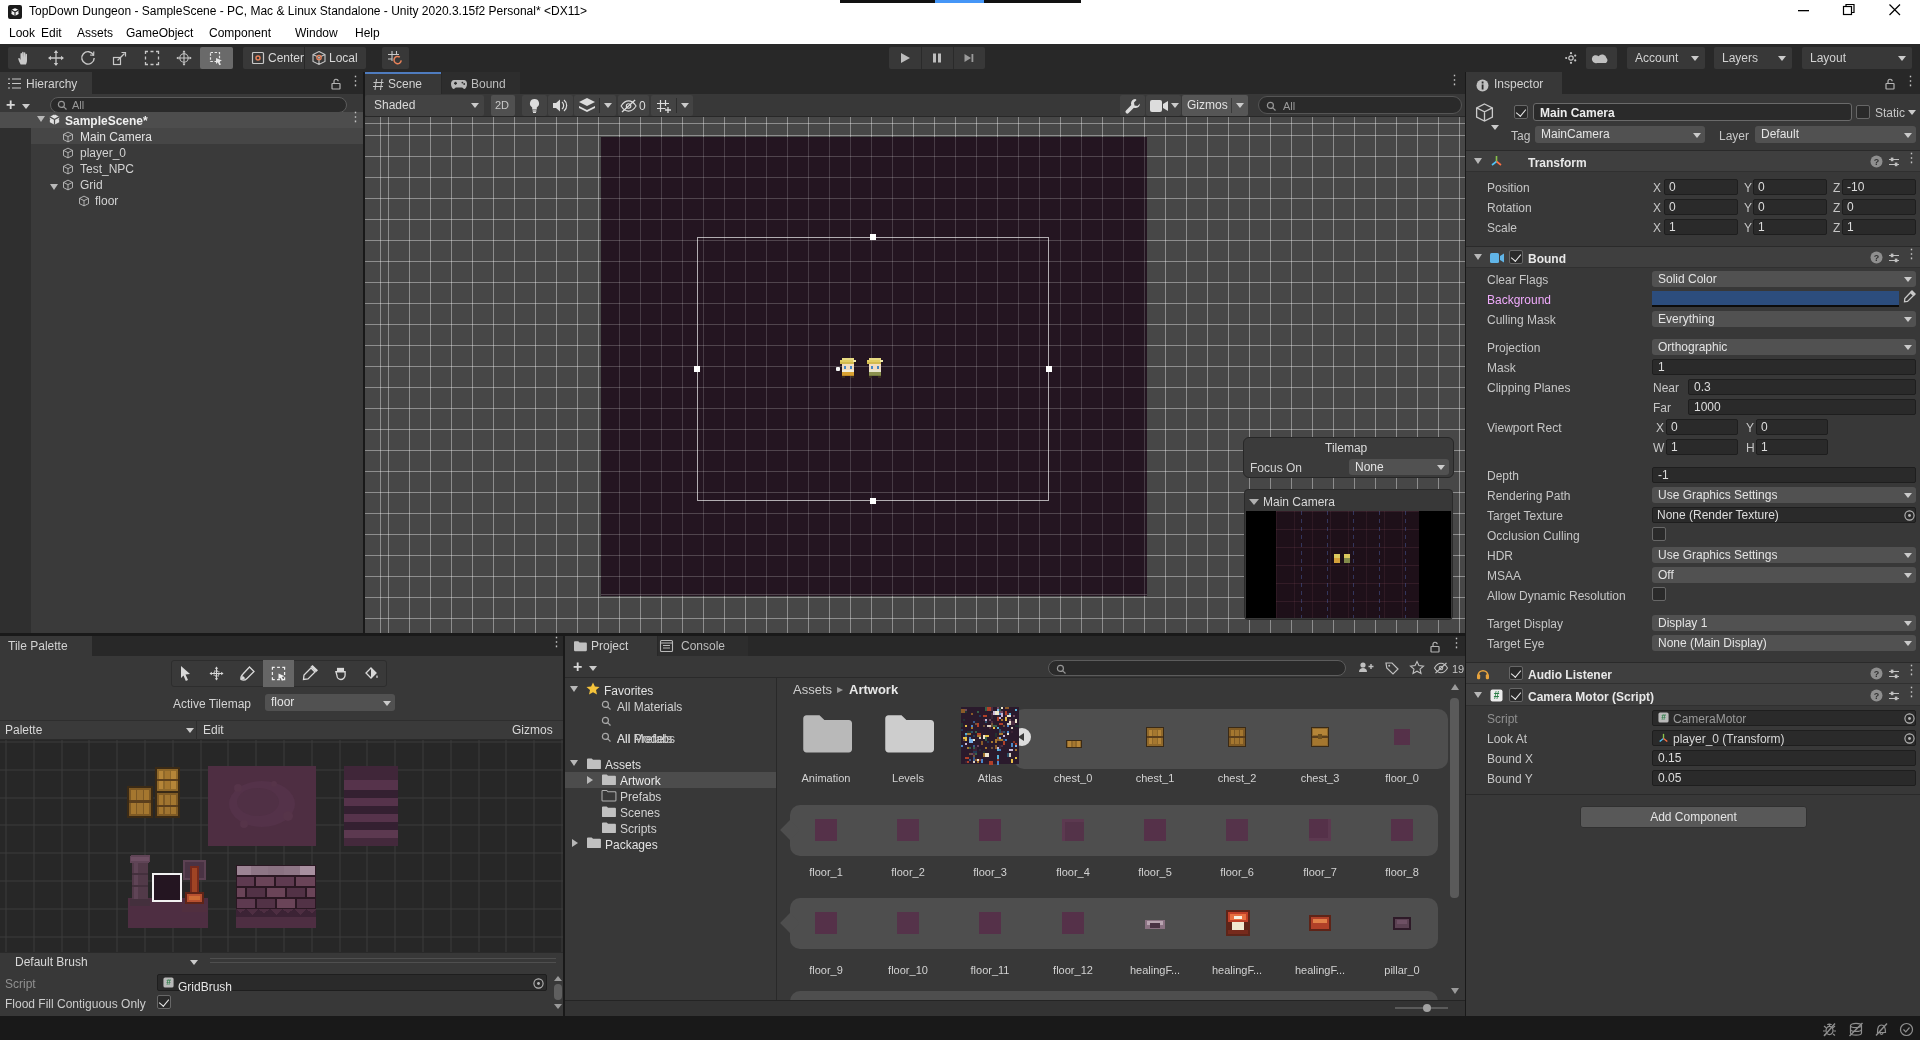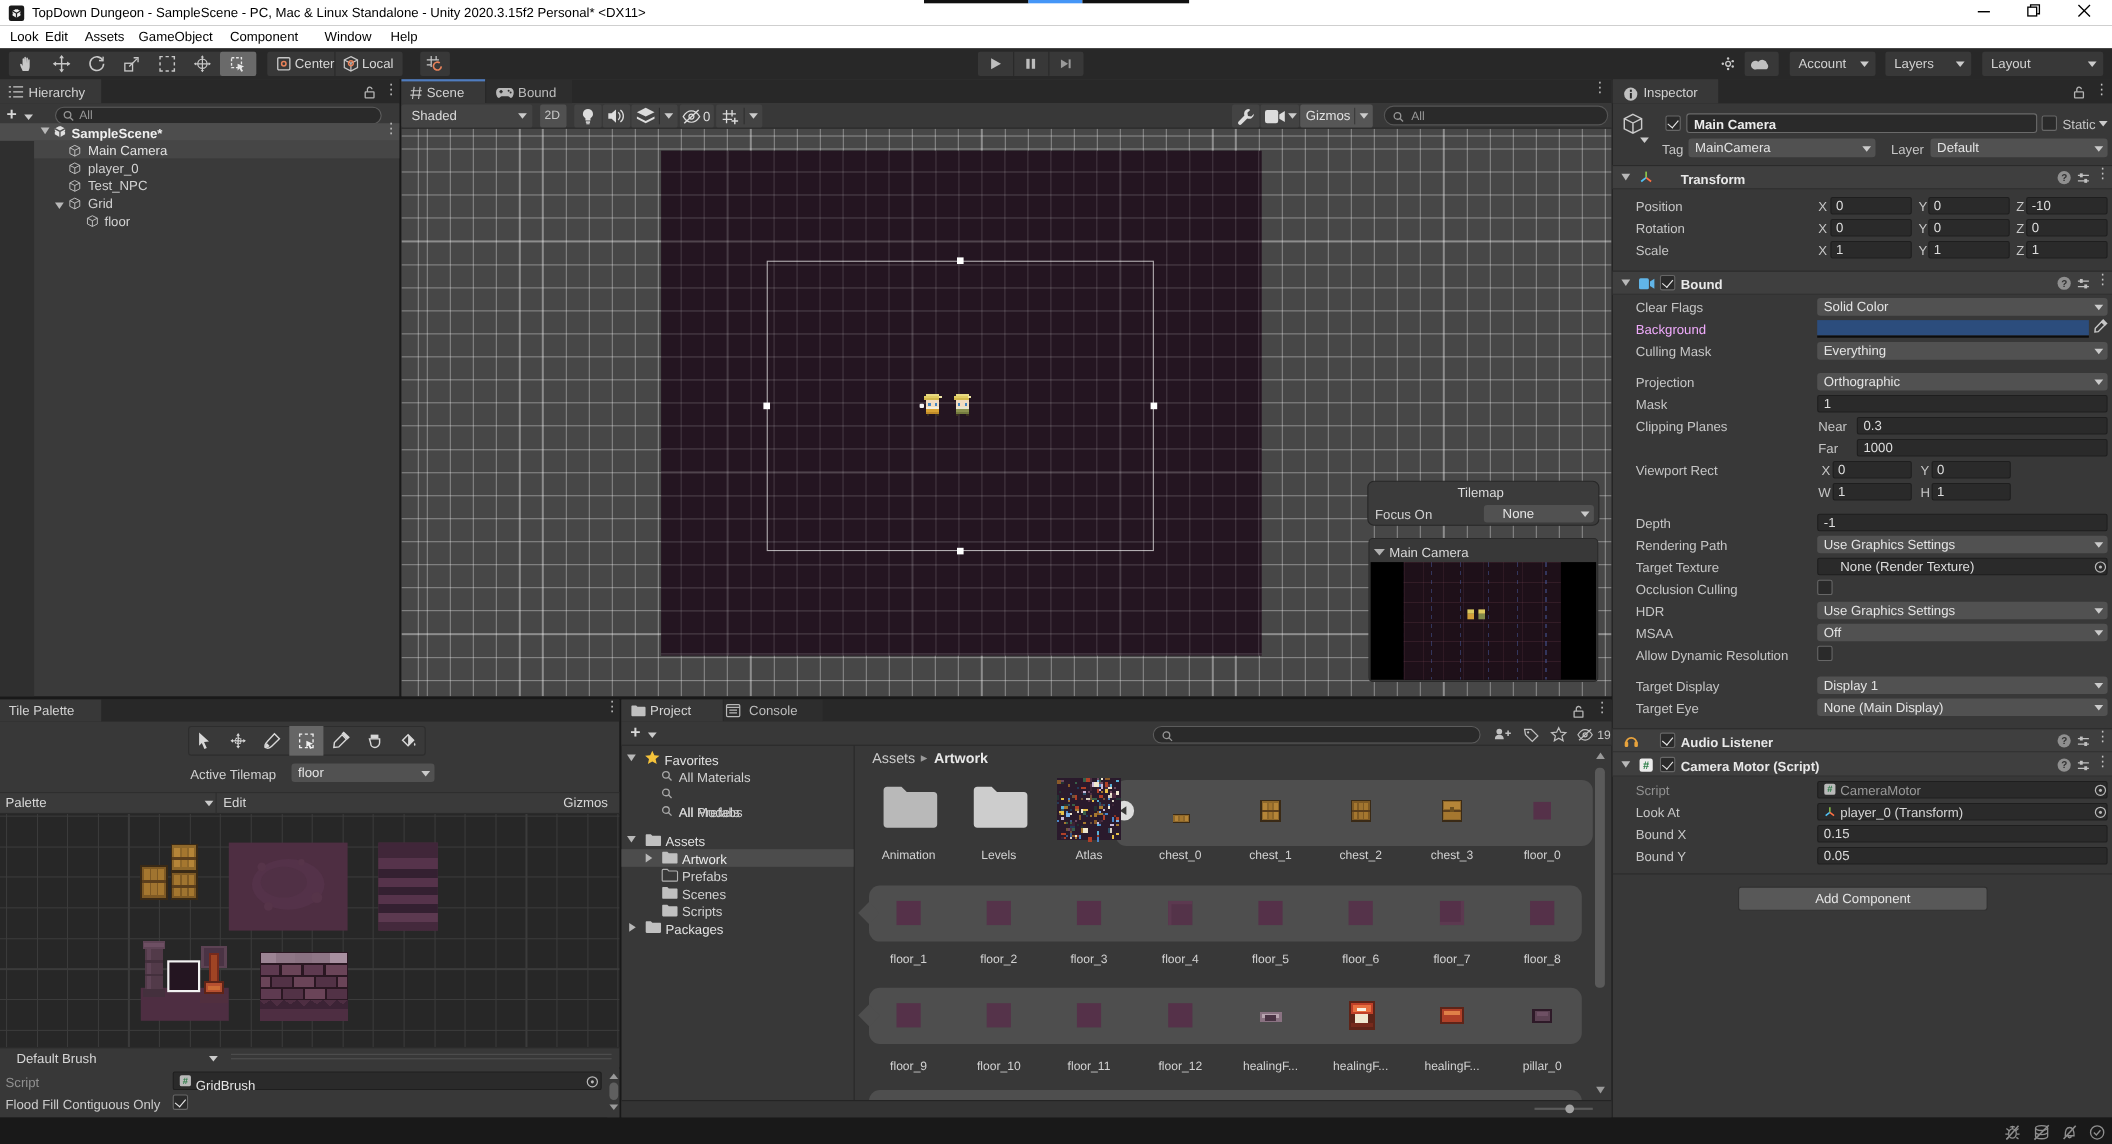--- a/index.html
+++ b/index.html
@@ -327,7 +327,7 @@
     <div class="abs" style="left:878px;top:320px;width:211px;height:41px;background:#3b3b3b;border:1px solid #272727;border-radius:6px"></div>
     <div class="tx" style="left:960px;top:324px;color:#dcdcdc">Tilemap</div>
     <div class="tx" style="left:885px;top:344px;color:#d2d2d2">Focus On</div>
-    <div class="dd" style="left:984px;top:342px;width:100px;height:16px"><span style="margin-left:17px">None</span><span class="dda"></span></div>
+    <div class="dd" style="left:984px;top:342px;width:100px;height:16px"><span style="margin-left:6px">None</span><span class="dda"></span></div>
 
     <div class="abs" style="left:879px;top:372px;width:209px;height:131px;background:#383838;border:1px solid #2a2a2a;border-radius:4px"></div>
     <div class="tx" style="left:898px;top:378px;color:#d8d8d8">Main Camera</div>

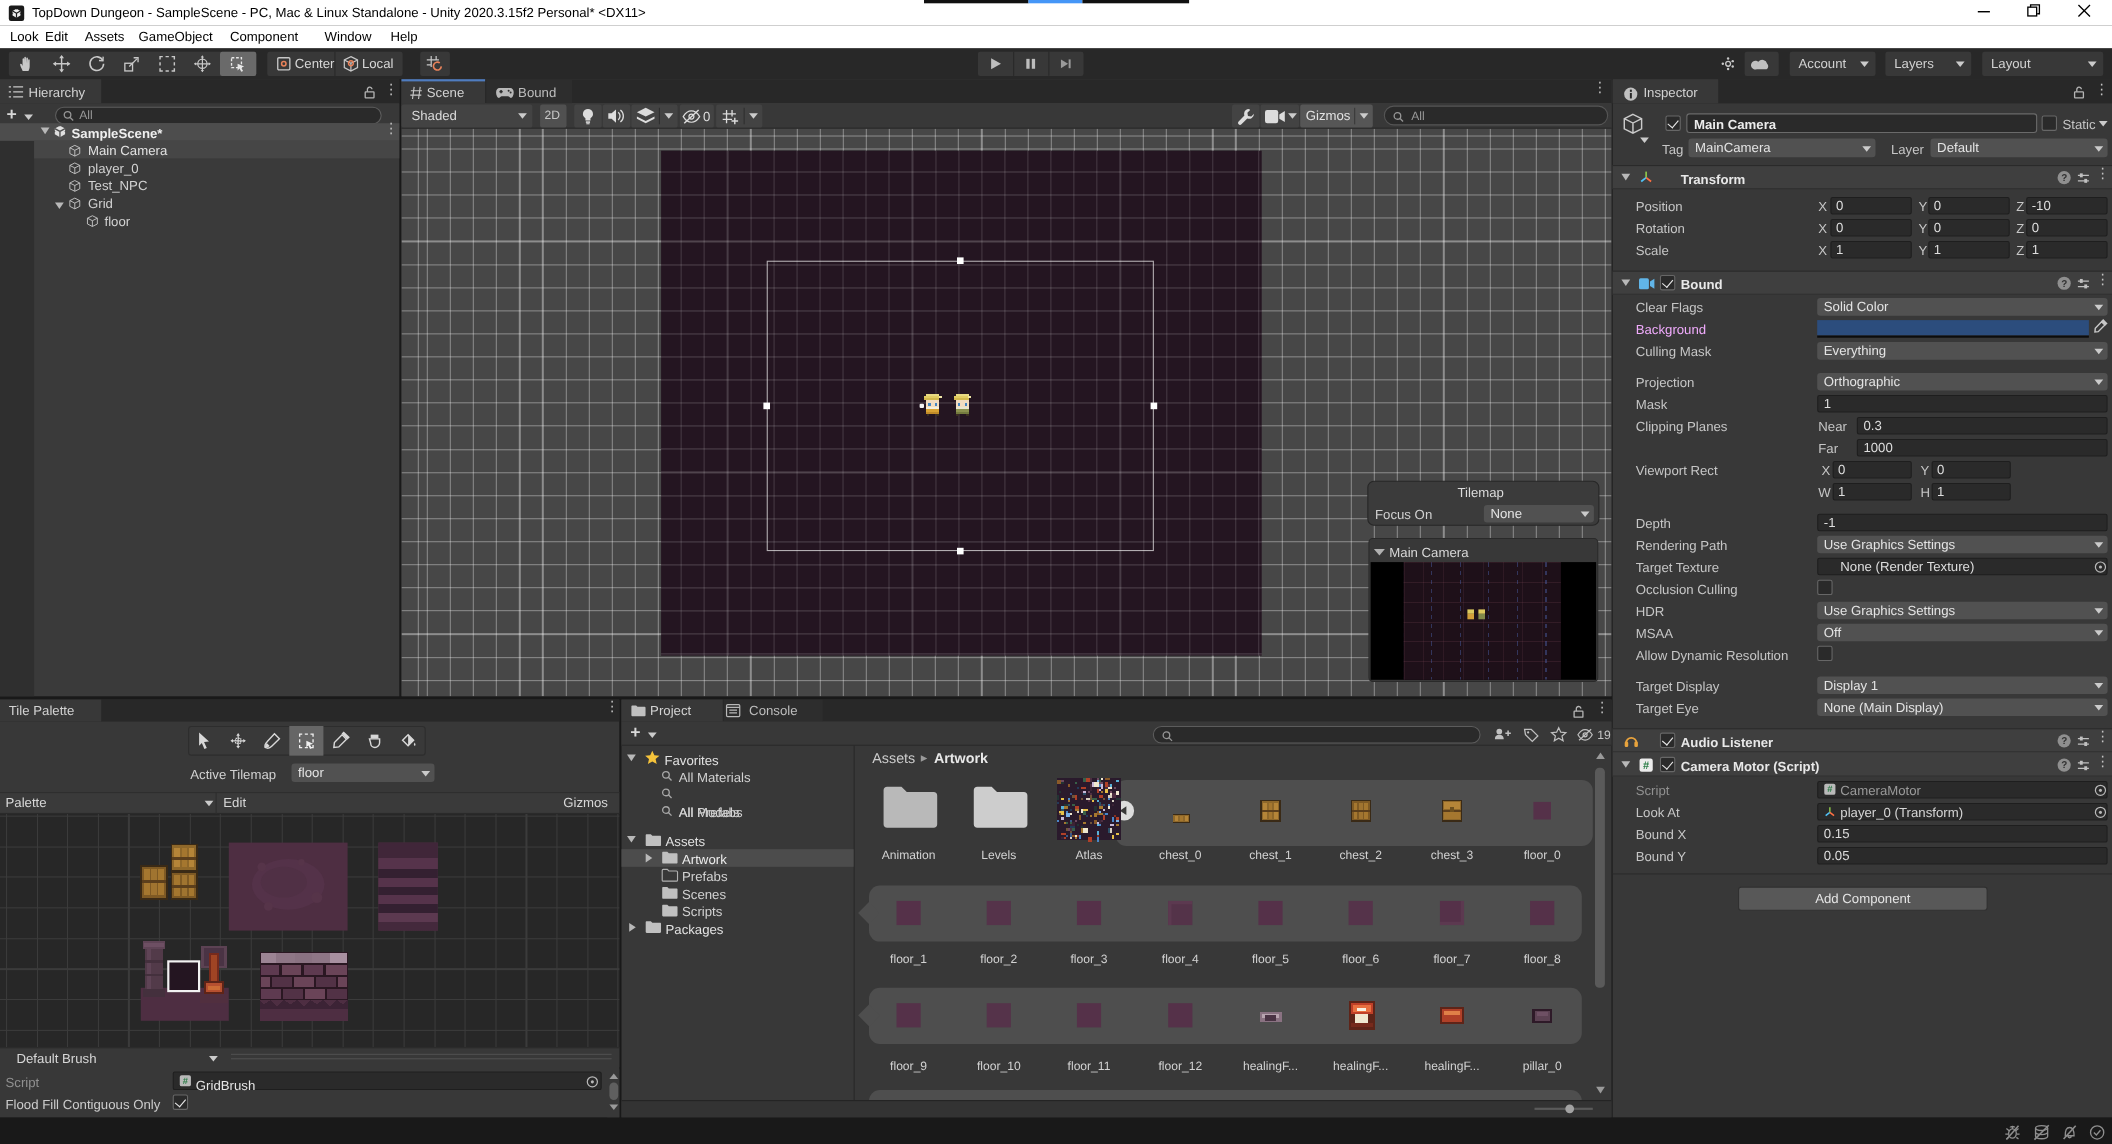--- a/index.html
+++ b/index.html
@@ -469,7 +469,7 @@
   <div class="tx" style="left:21px;top:417px;color:#c6c6c6">Rendering Path</div>
   <div class="dd" style="left:186px;top:415px;width:264px;height:16px"><span style="margin-left:6px">Use Graphics Settings</span><span class="dda"></span></div>
   <div class="tx" style="left:21px;top:437px;color:#c6c6c6">Target Texture</div>
-  <div class="inp" style="left:186px;top:435px;width:264px;height:16px"><span style="margin-left:20px">None (Render Texture)</span></div>
+  <div class="inp" style="left:186px;top:435px;width:264px;height:16px"><span style="margin-left:4px">None (Render Texture)</span></div>
   <svg style="left:438px;top:438px" width="11" height="11" viewBox="0 0 11 11" fill="none" stroke="#b9b9b9" stroke-width="1.1">
         <circle cx="5.5" cy="5.5" r="4.6"></circle>
         <circle cx="5.5" cy="5.5" r="1.4" fill="#b9b9b9" stroke="none"></circle>

